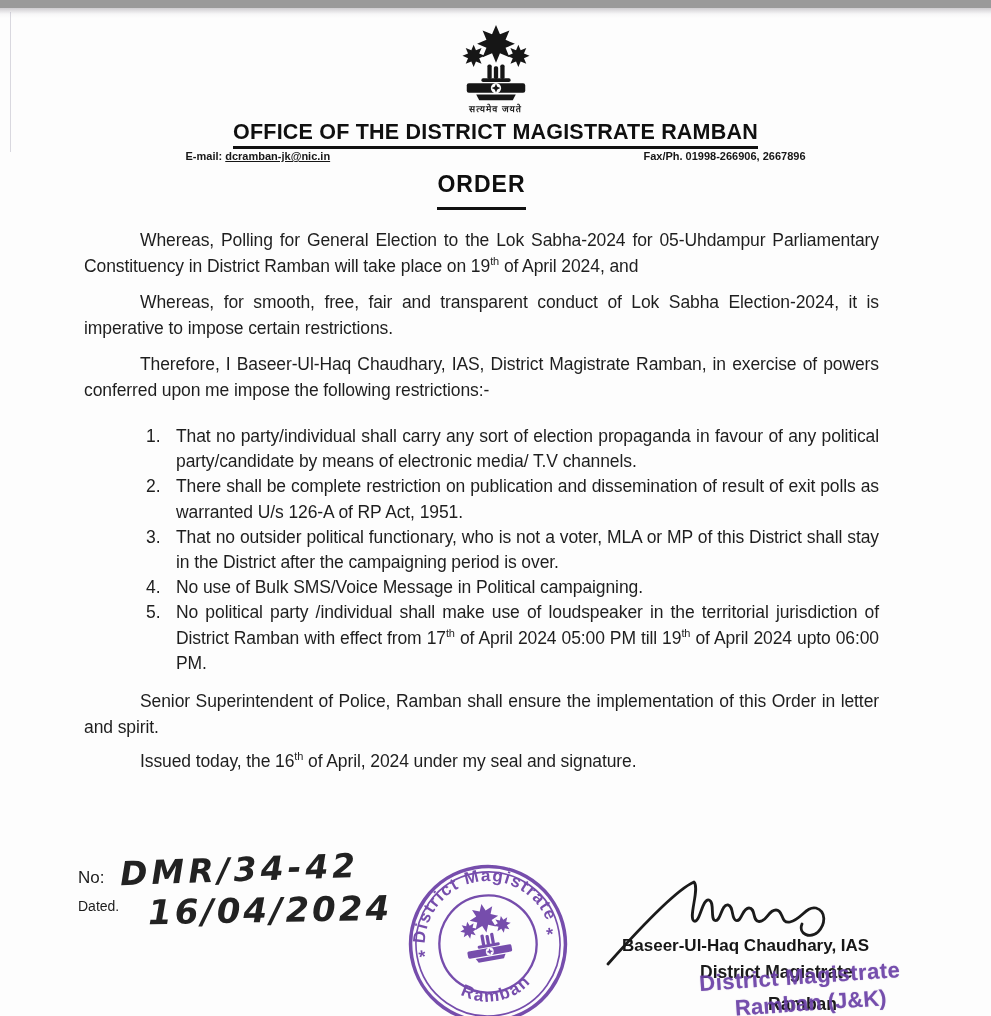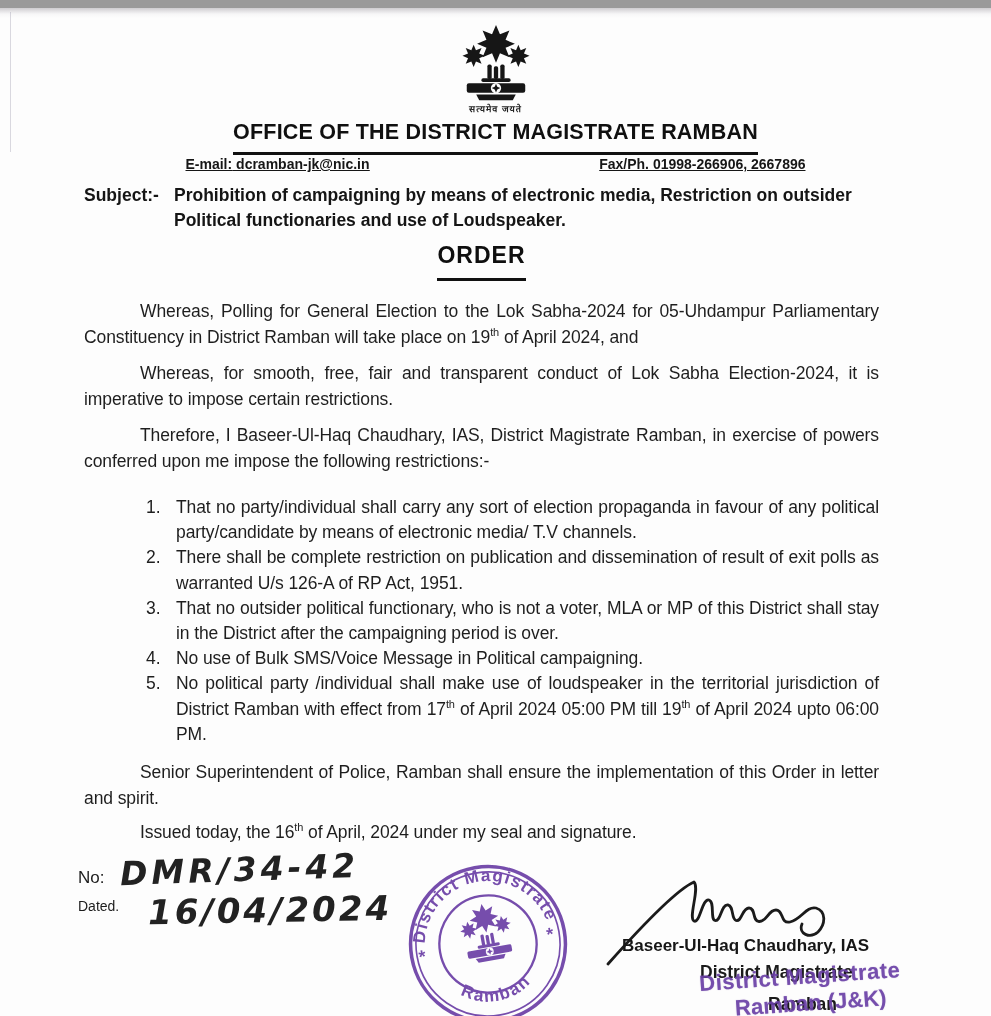--- a/index.html
+++ b/index.html
@@ -25,7 +25,7 @@
 
   .govt-line{margin-top:3px;font-size:19px;letter-spacing:.6px;color:#181818;}
   .office-line{margin-top:5px;font-size:21.5px;font-weight:bold;letter-spacing:.2px;color:#101010;}
-  .office-line .ul{display:inline-block;border-bottom:3.5px solid #111;padding-bottom:7px;}
+  .office-line .ul{display:inline-block;border-bottom:3.5px solid #111;padding-bottom:1px;}
 
   .contact-row{
     width:620px;margin:1px auto 0 auto;

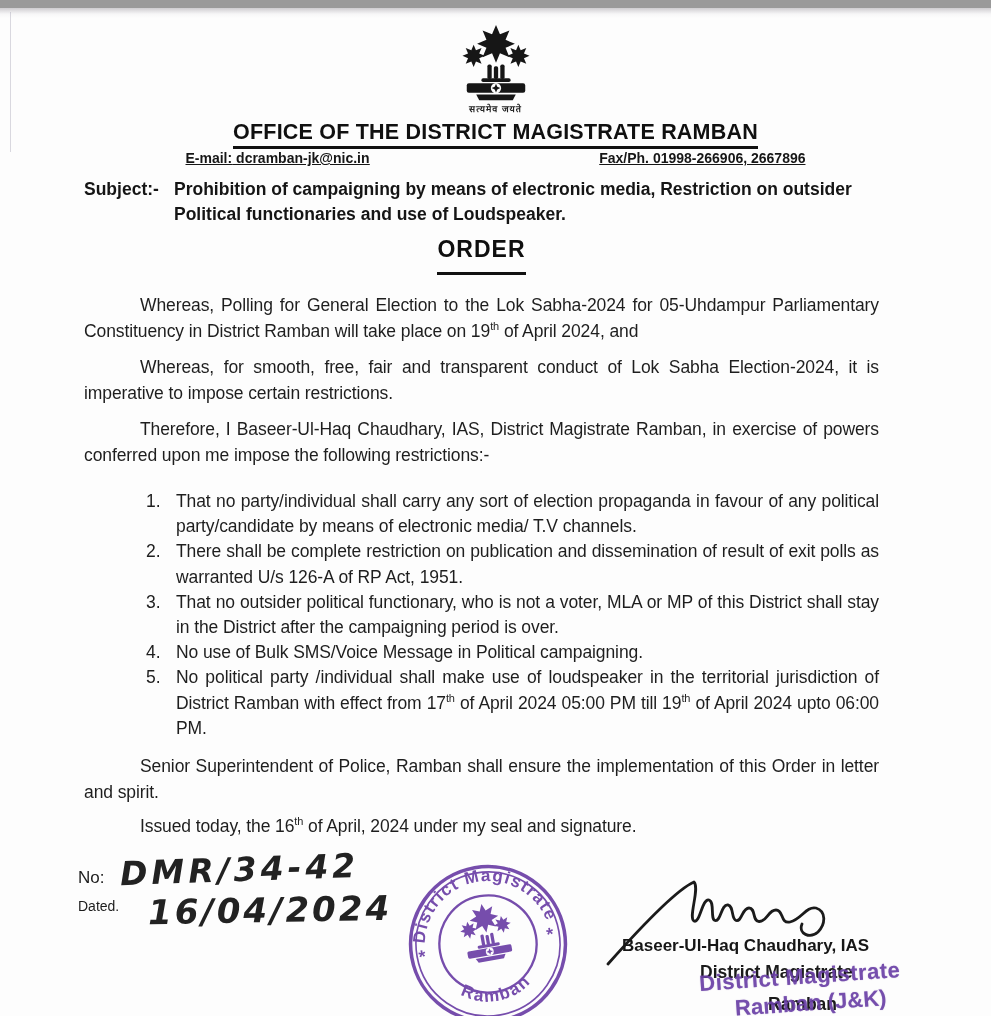--- a/index.html
+++ b/index.html
@@ -30,7 +30,7 @@
   .contact-row{
     width:620px;margin:1px auto 0 auto;
     display:flex;justify-content:space-between;align-items:flex-start;
-    font-size:14px;font-weight:bold;color:#161616;text-decoration:underline;
+    font-size:11px;font-weight:bold;color:#161616;
   }
   .contact-row .email-val{text-decoration:underline;}
 

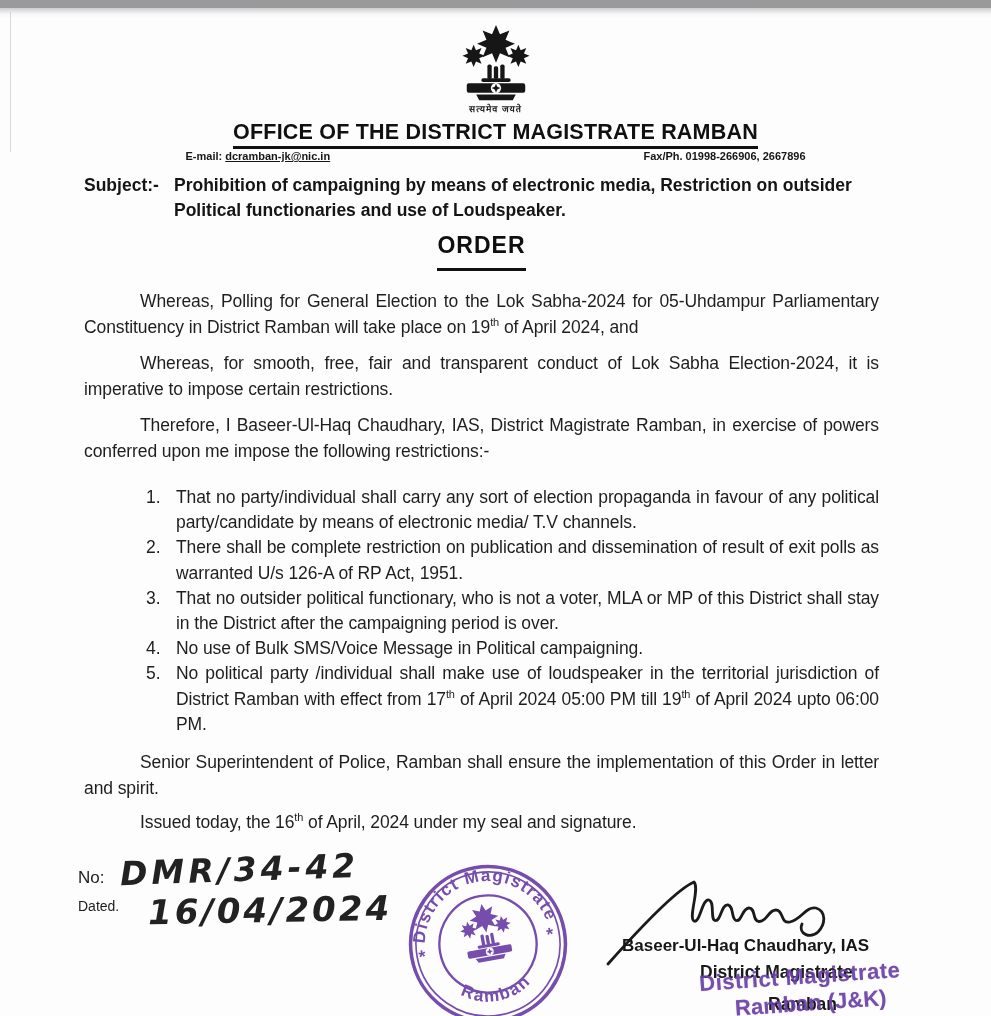--- a/index.html
+++ b/index.html
@@ -126,10 +126,6 @@
 
   <div class="content">
 
-    <div class="subject">
-      <span class="lbl">Subject:-</span>
-      <span class="txt">Prohibition of campaigning by means of electronic media, Restriction on outsider Political functionaries and use of Loudspeaker.</span>
-    </div>
 
     <div class="order-title">
       <span>ORDER</span>

